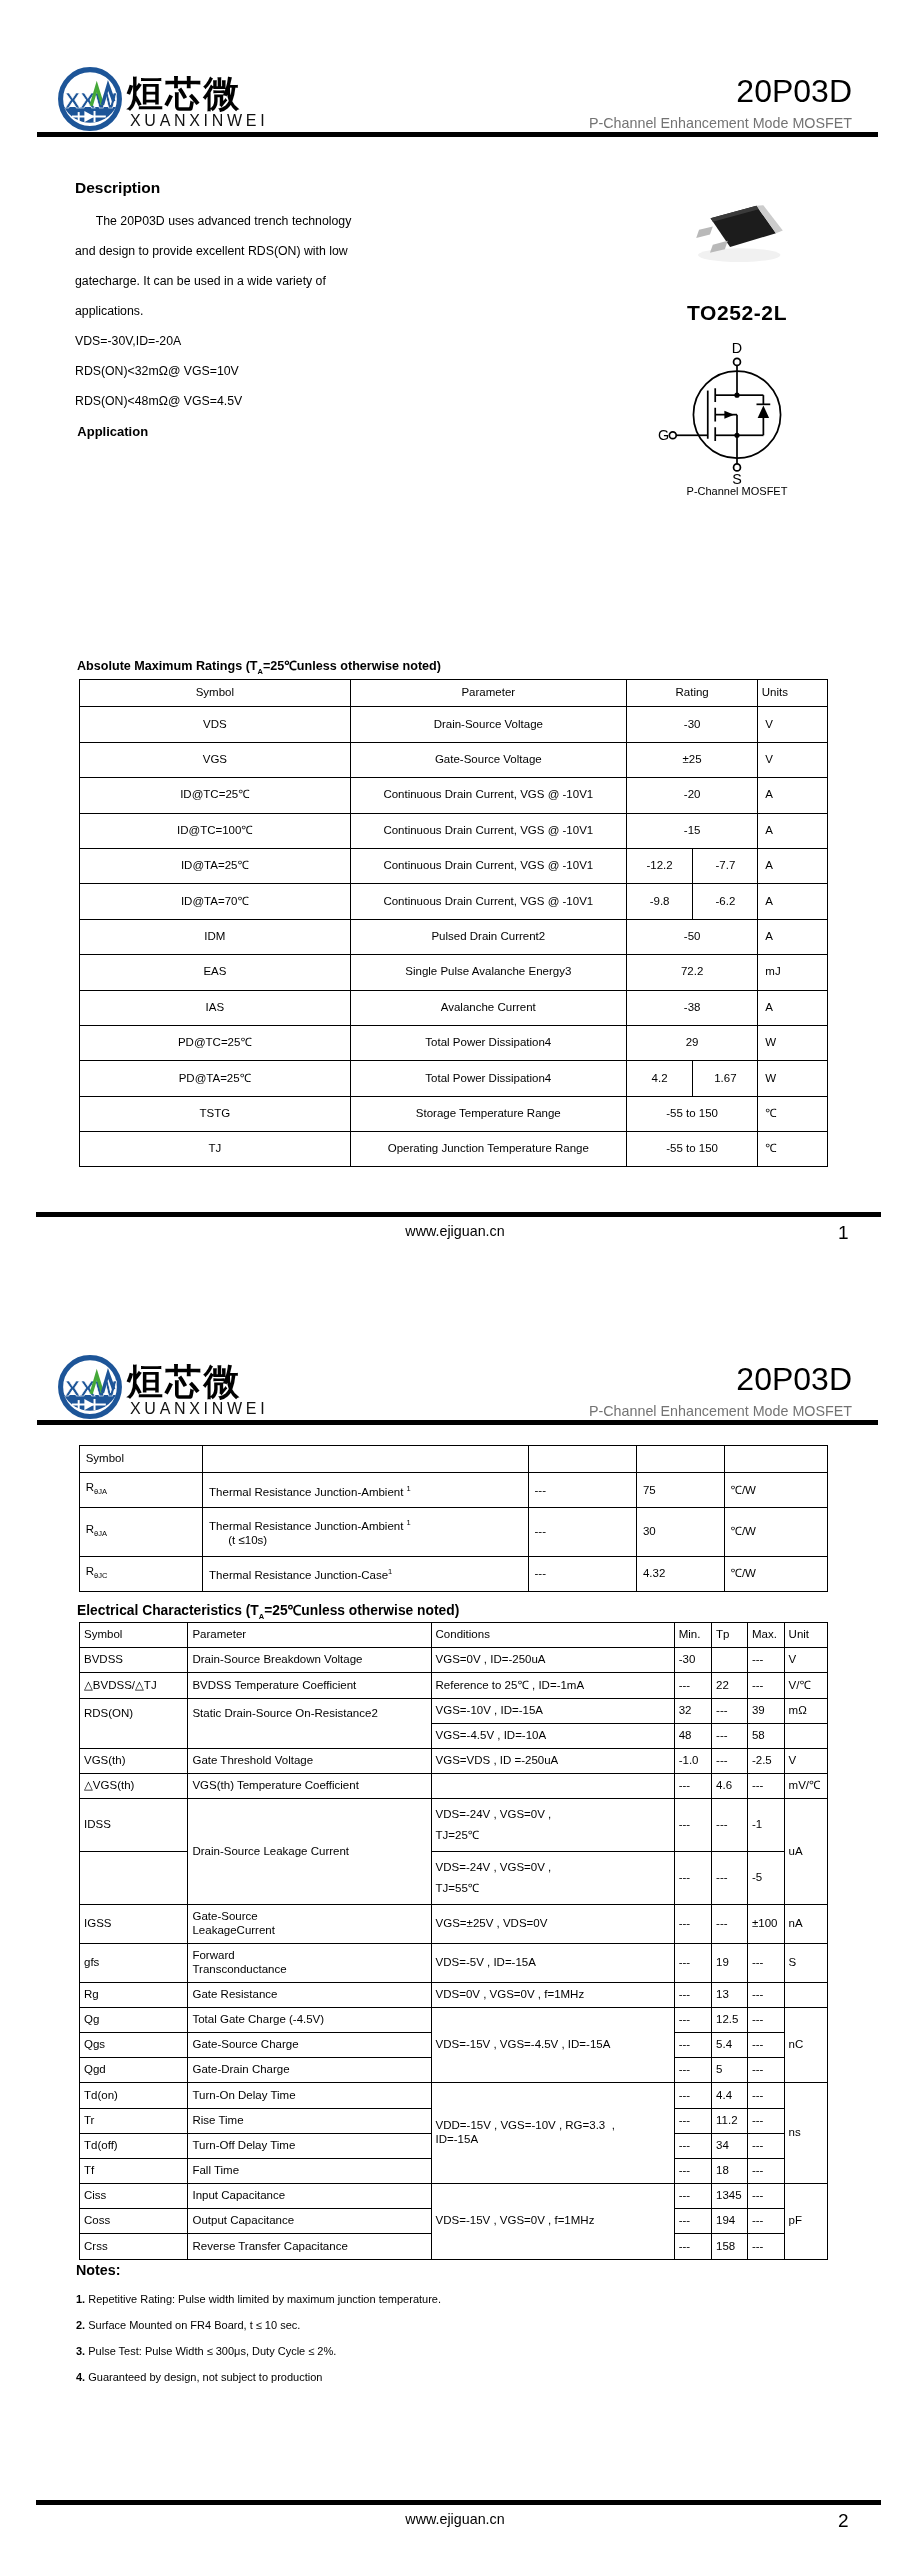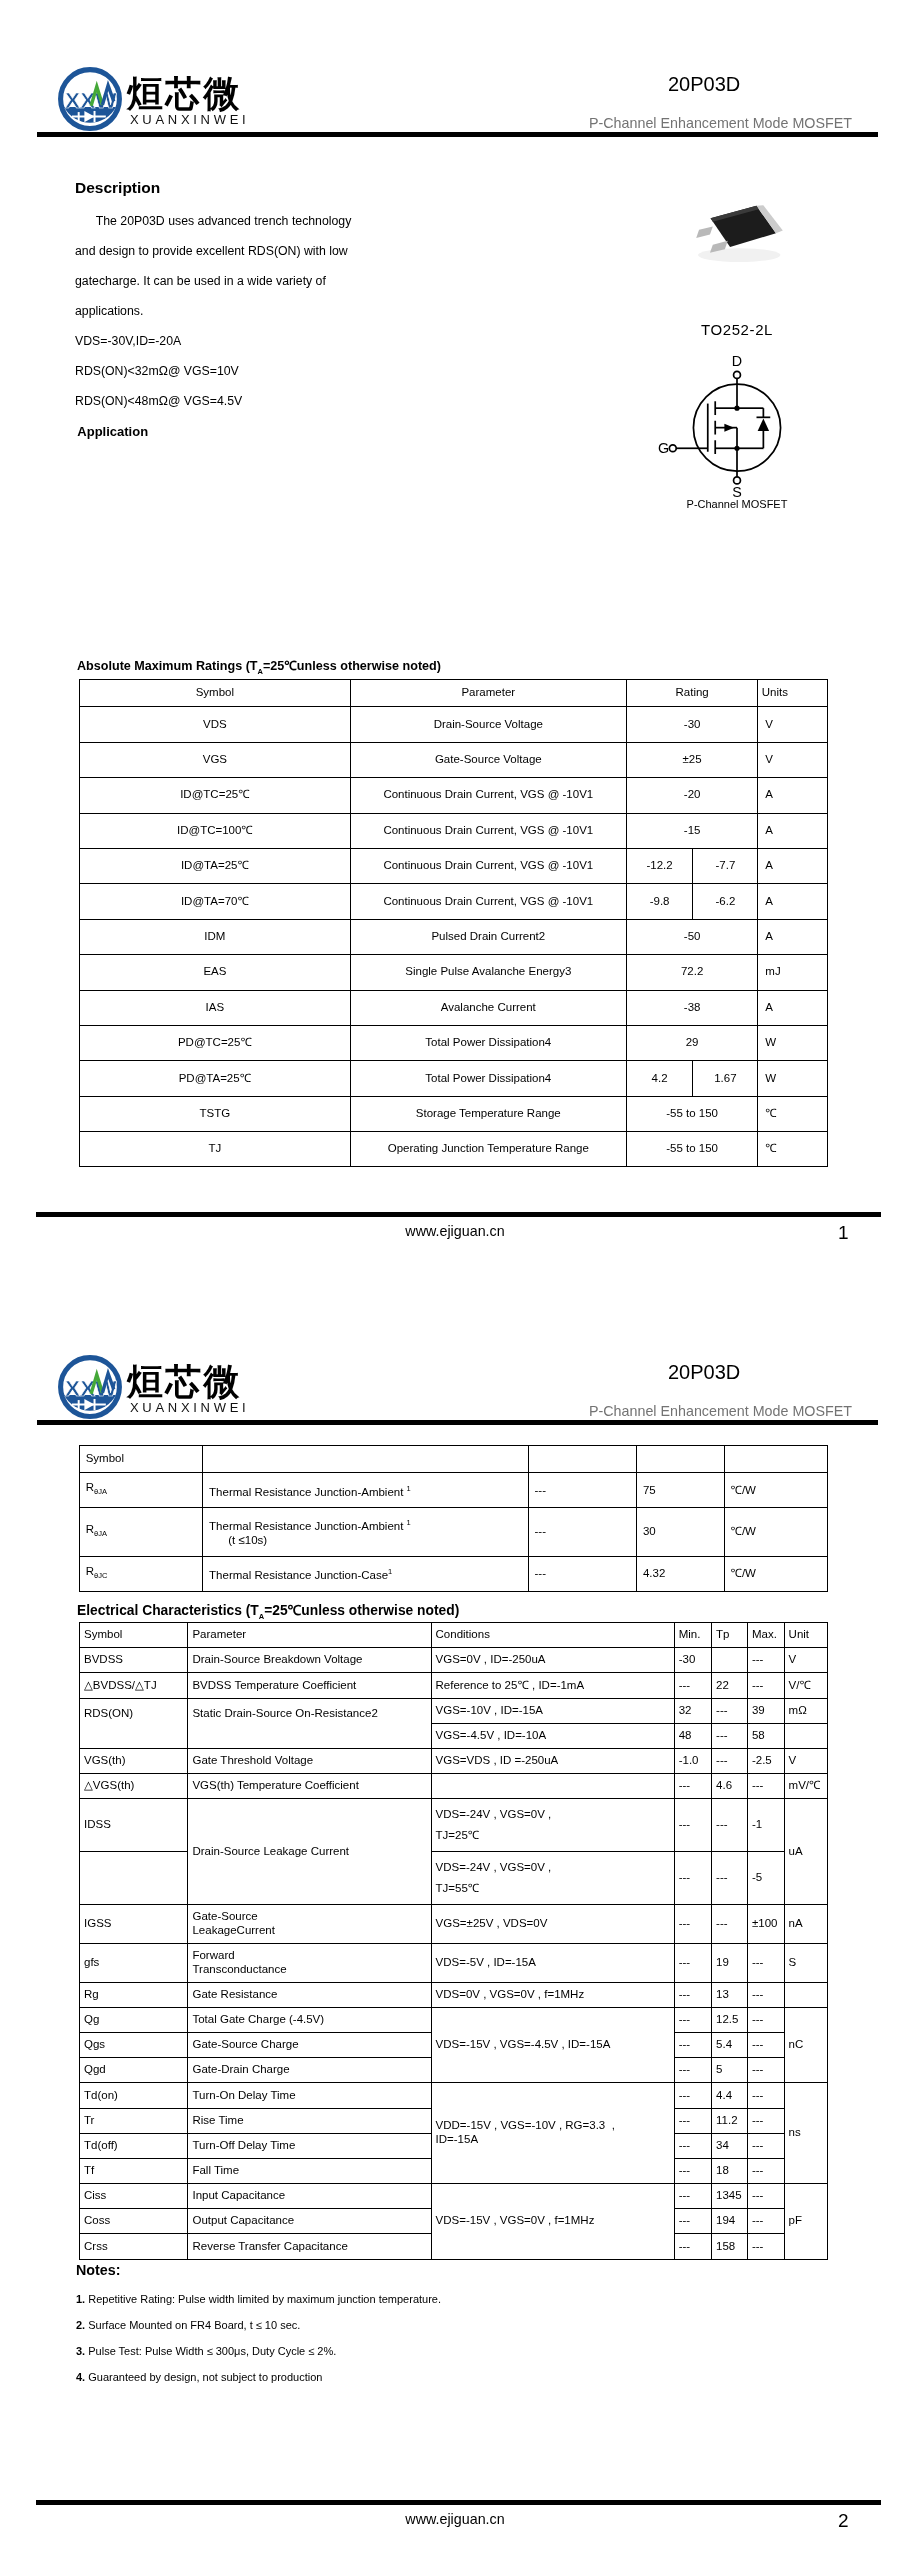--- a/index.html
+++ b/index.html
@@ -16,7 +16,7 @@
   .logo-svg{position:absolute;left:56px;top:64px;}
   .brand-cn{position:absolute;left:127px;top:70px;font-size:36px;font-weight:bold;letter-spacing:2.3px;color:#000;}
   .brand-en{position:absolute;left:130px;top:112px;font-size:13px;letter-spacing:3.7px;color:#111;}
-  .part-no{position:absolute;left:668px;top:73px;width:184px;text-align:left;font-size:20px;color:#000;}
+  .part-no{position:absolute;left:668px;top:73px;width:184px;text-align:right;font-size:32px;color:#000;}
   .part-sub{position:absolute;left:574px;top:115px;width:293px;text-align:center;font-size:14.3px;color:#737373;}
   .hdr-rule{position:absolute;left:37px;top:132px;width:841px;height:4.6px;background:#000;}
 

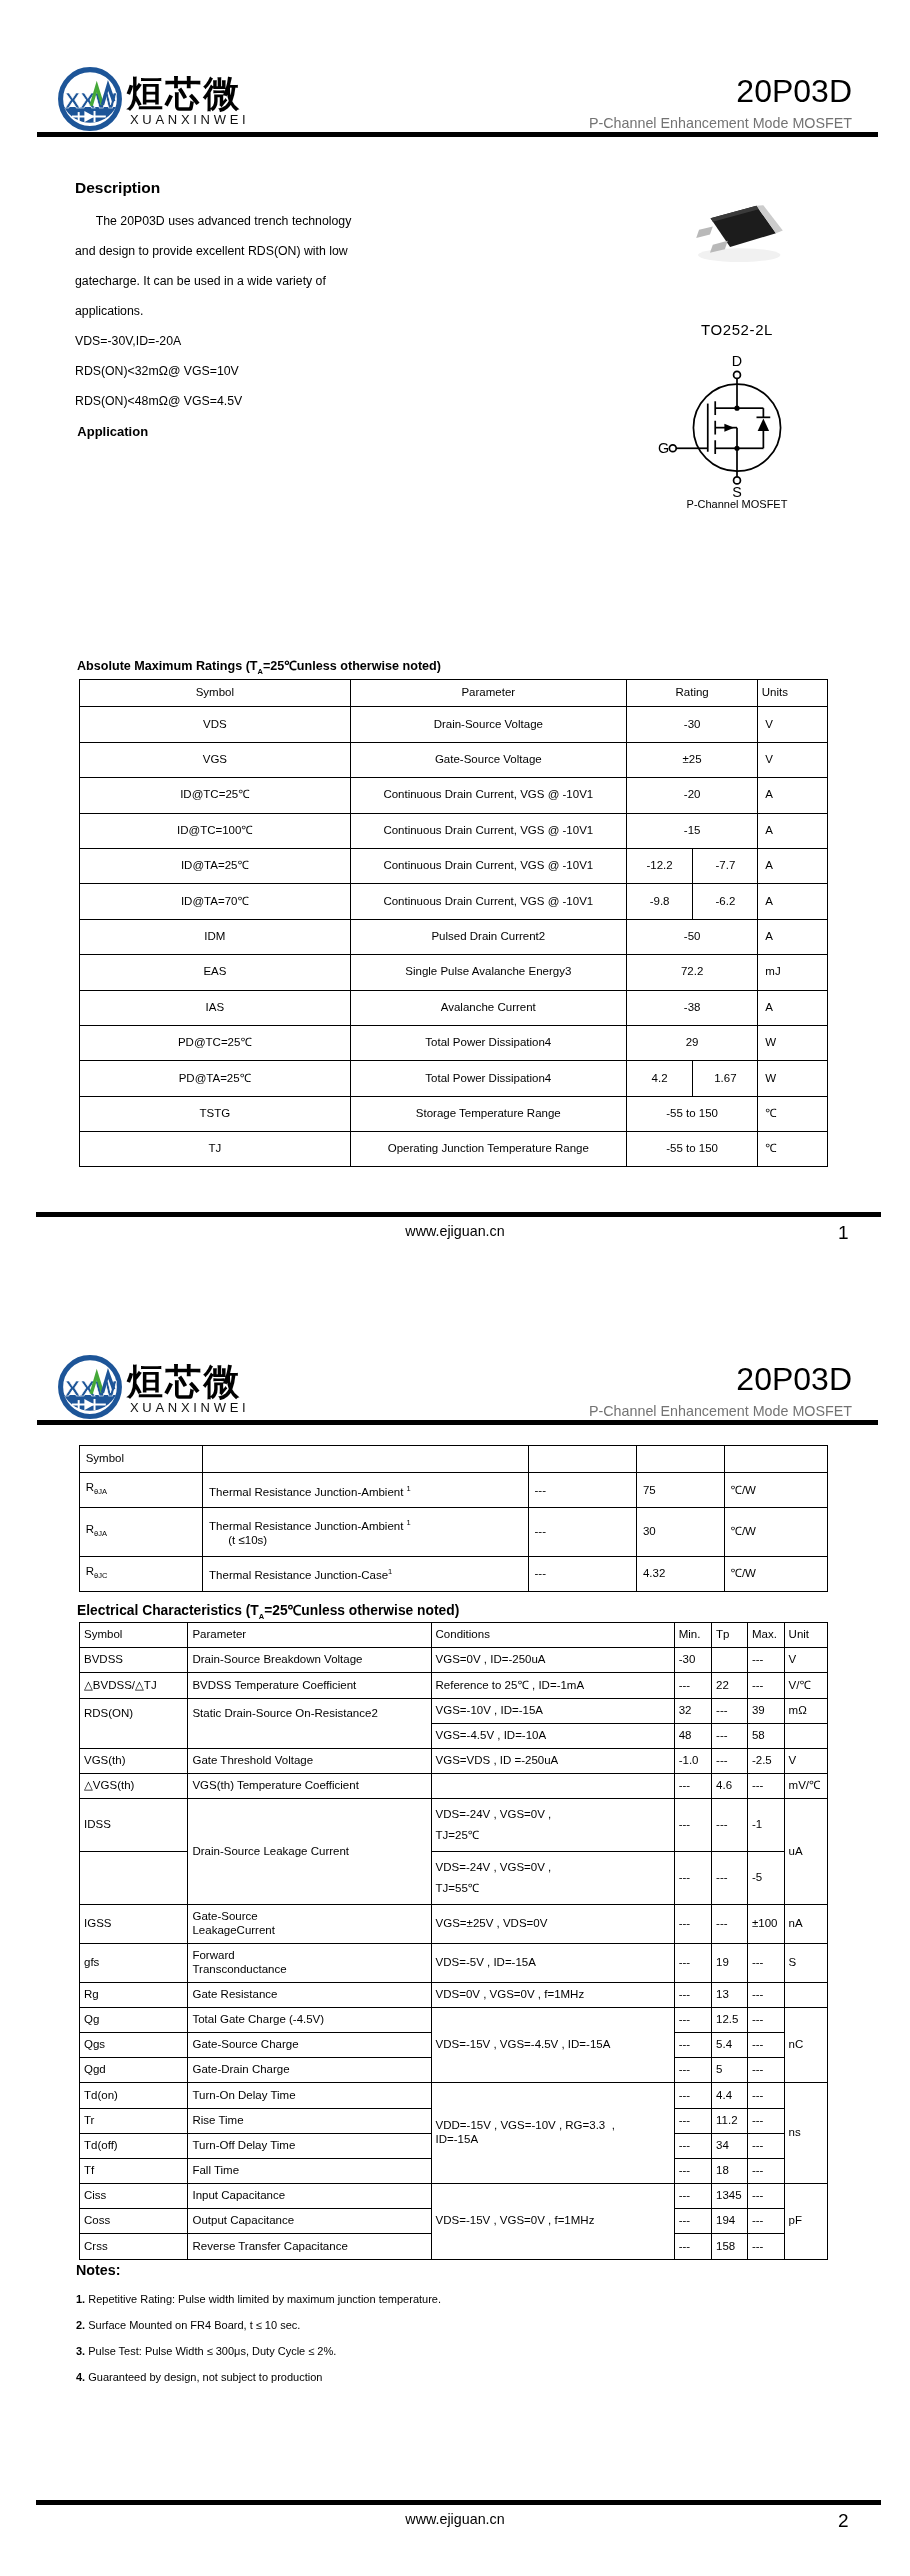--- a/index.html
+++ b/index.html
@@ -15,7 +15,7 @@
   
   .logo-svg{position:absolute;left:56px;top:64px;}
   .brand-cn{position:absolute;left:127px;top:70px;font-size:36px;font-weight:bold;letter-spacing:2.3px;color:#000;}
-  .brand-en{position:absolute;left:130px;top:112px;font-size:13px;letter-spacing:3.7px;color:#111;}
+  .brand-en{position:absolute;left:130px;top:112px;font-size:16px;letter-spacing:3.7px;color:#111;}
   .part-no{position:absolute;left:668px;top:73px;width:184px;text-align:right;font-size:32px;color:#000;}
   .part-sub{position:absolute;left:574px;top:115px;width:293px;text-align:center;font-size:14.3px;color:#737373;}
   .hdr-rule{position:absolute;left:37px;top:132px;width:841px;height:4.6px;background:#000;}

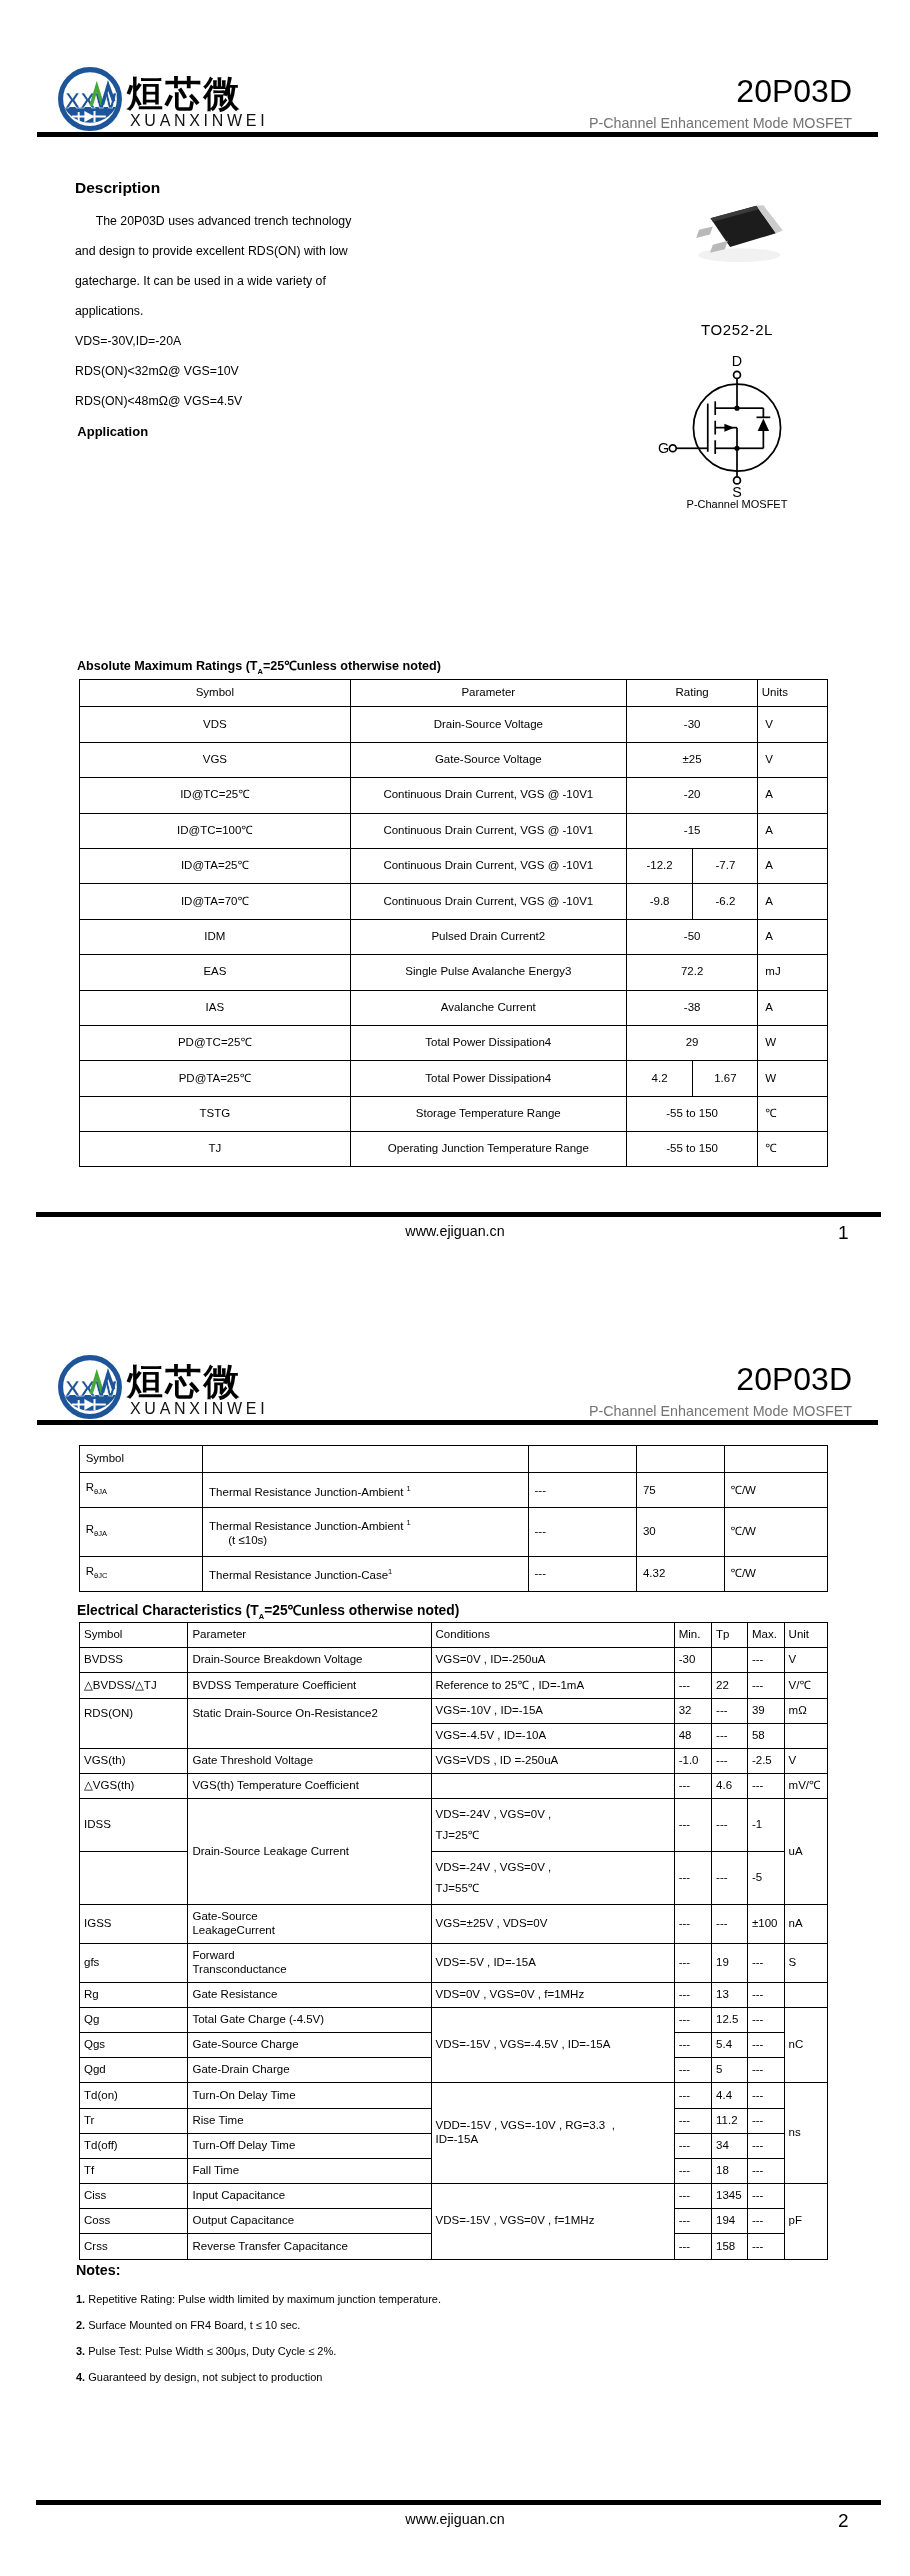--- a/index.html
+++ b/index.html
@@ -31,7 +31,7 @@
 
   
   .right-col{position:absolute;left:651px;top:200px;width:172px;text-align:center;}
-  .pkg-name{font-size:15px;font-weight:normal;margin-top:53px;letter-spacing:0.6px;}
+  .pkg-name{font-size:21px;font-weight:bold;margin-top:33px;letter-spacing:0.6px;}
   .pkg-caption{font-size:11px;margin-top:-3.4px;}
   .schem{margin-top:16px;}
 

